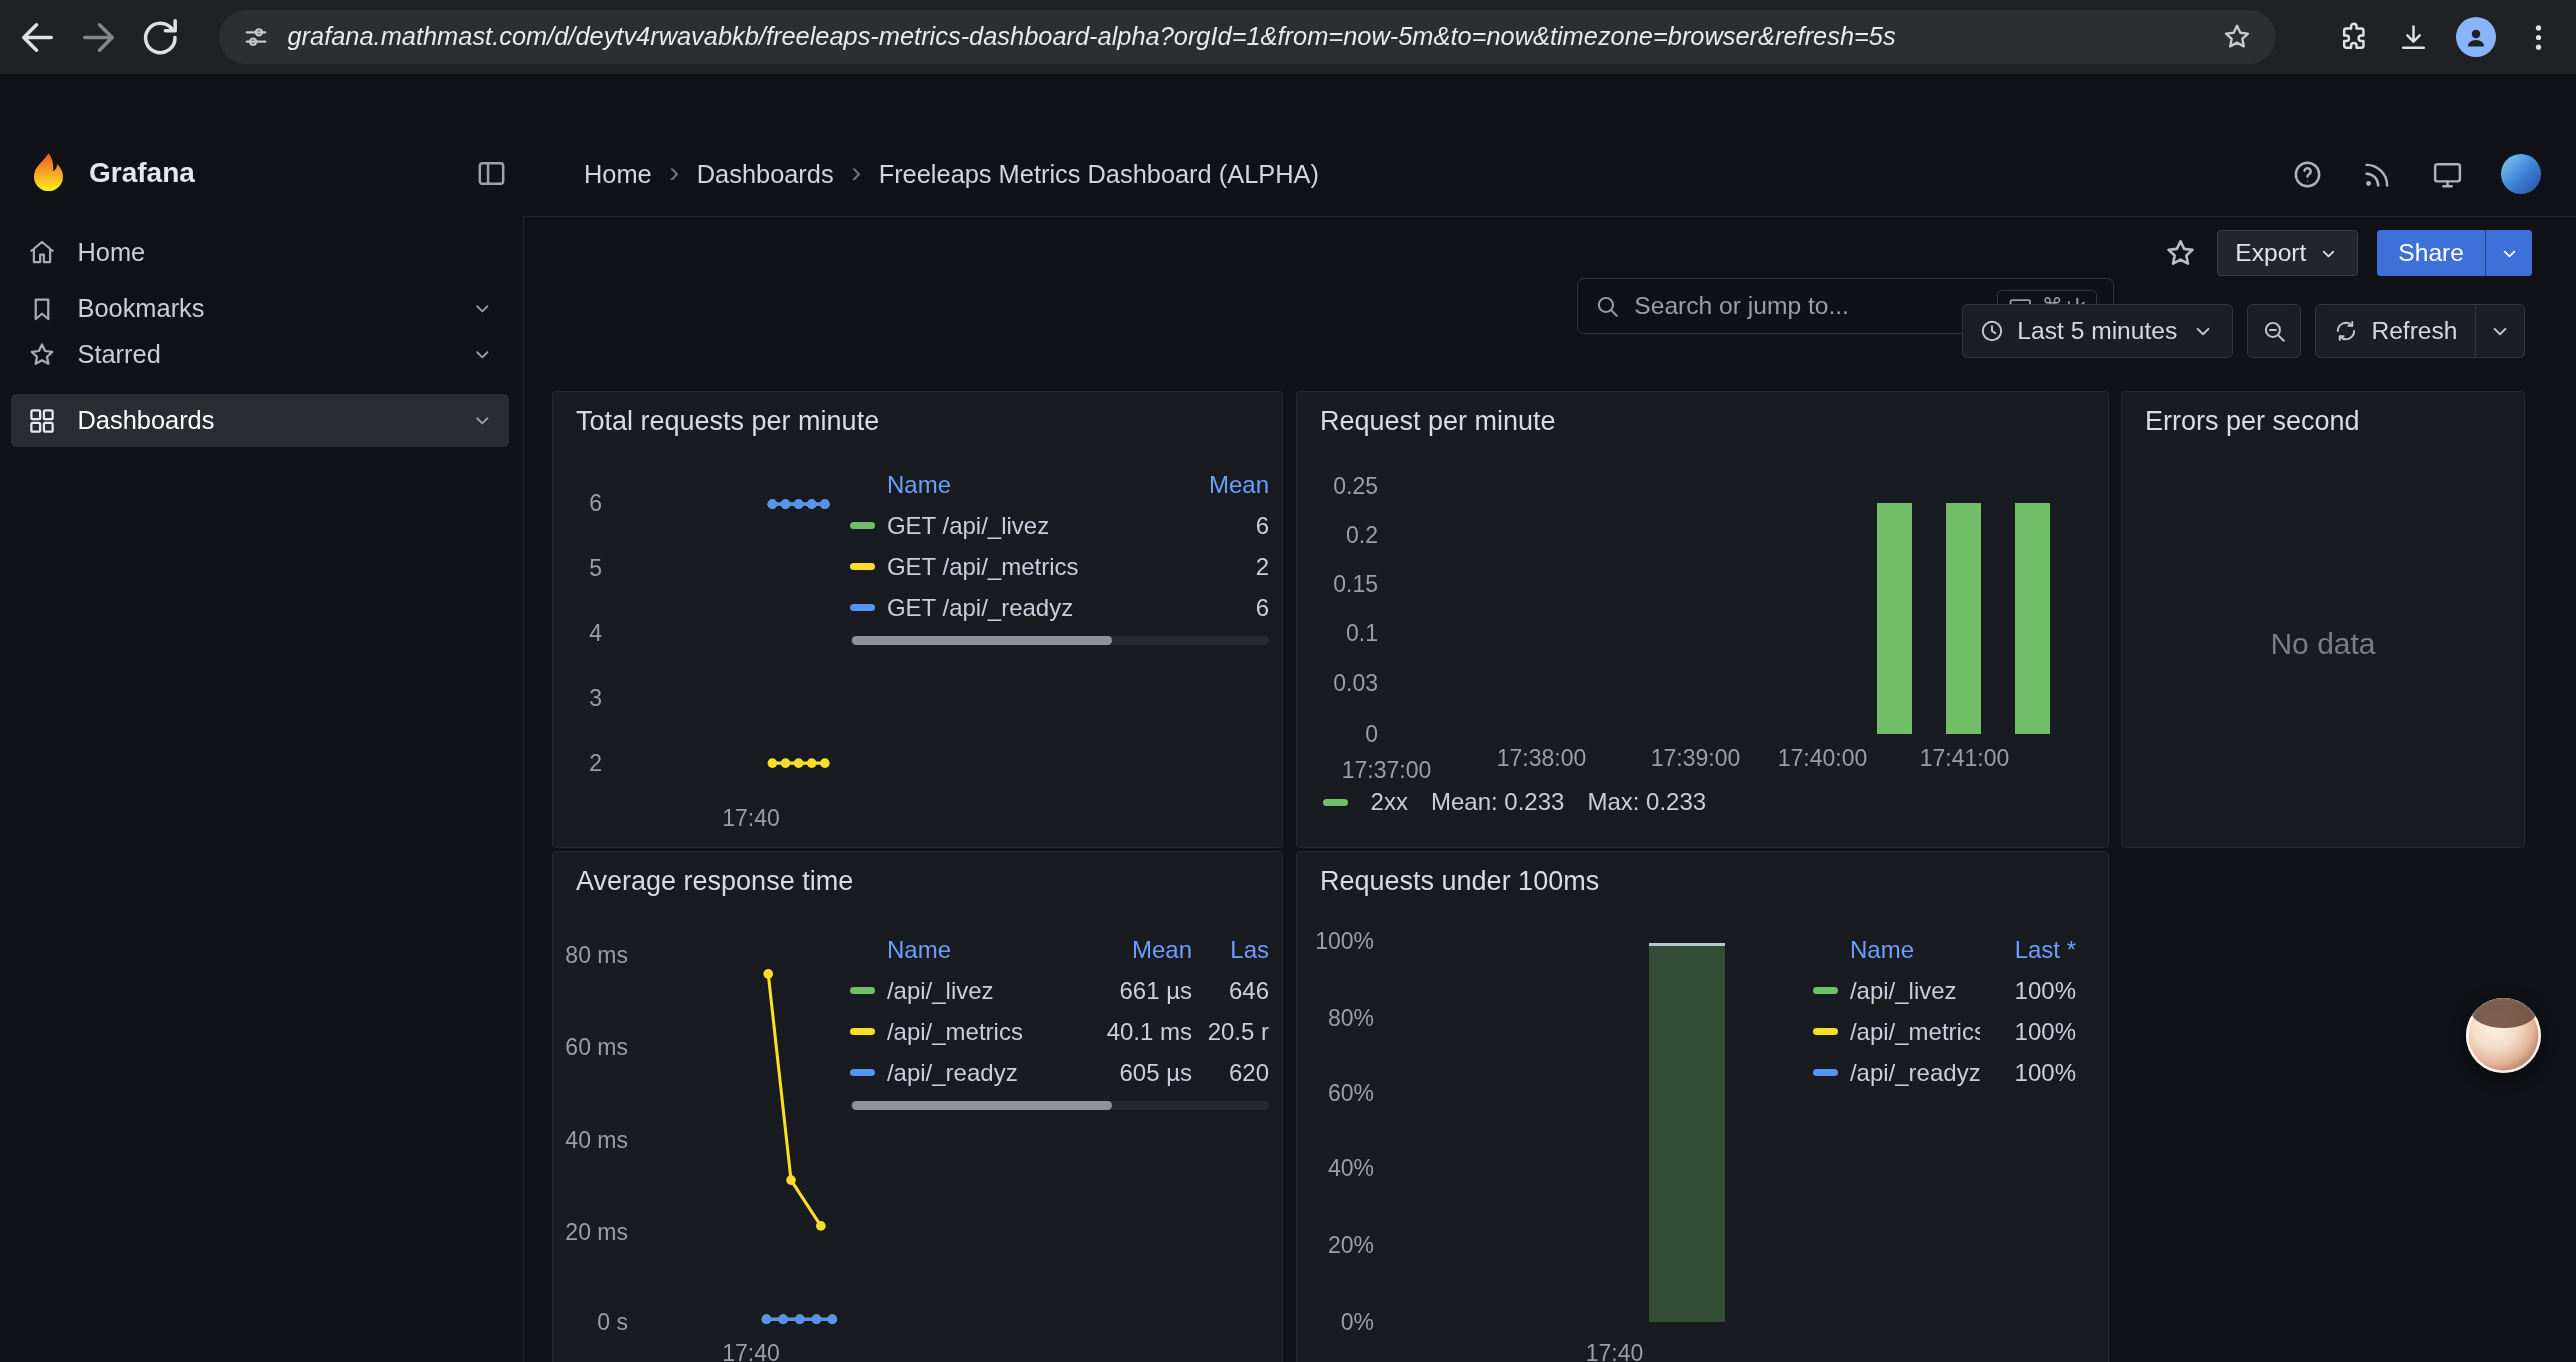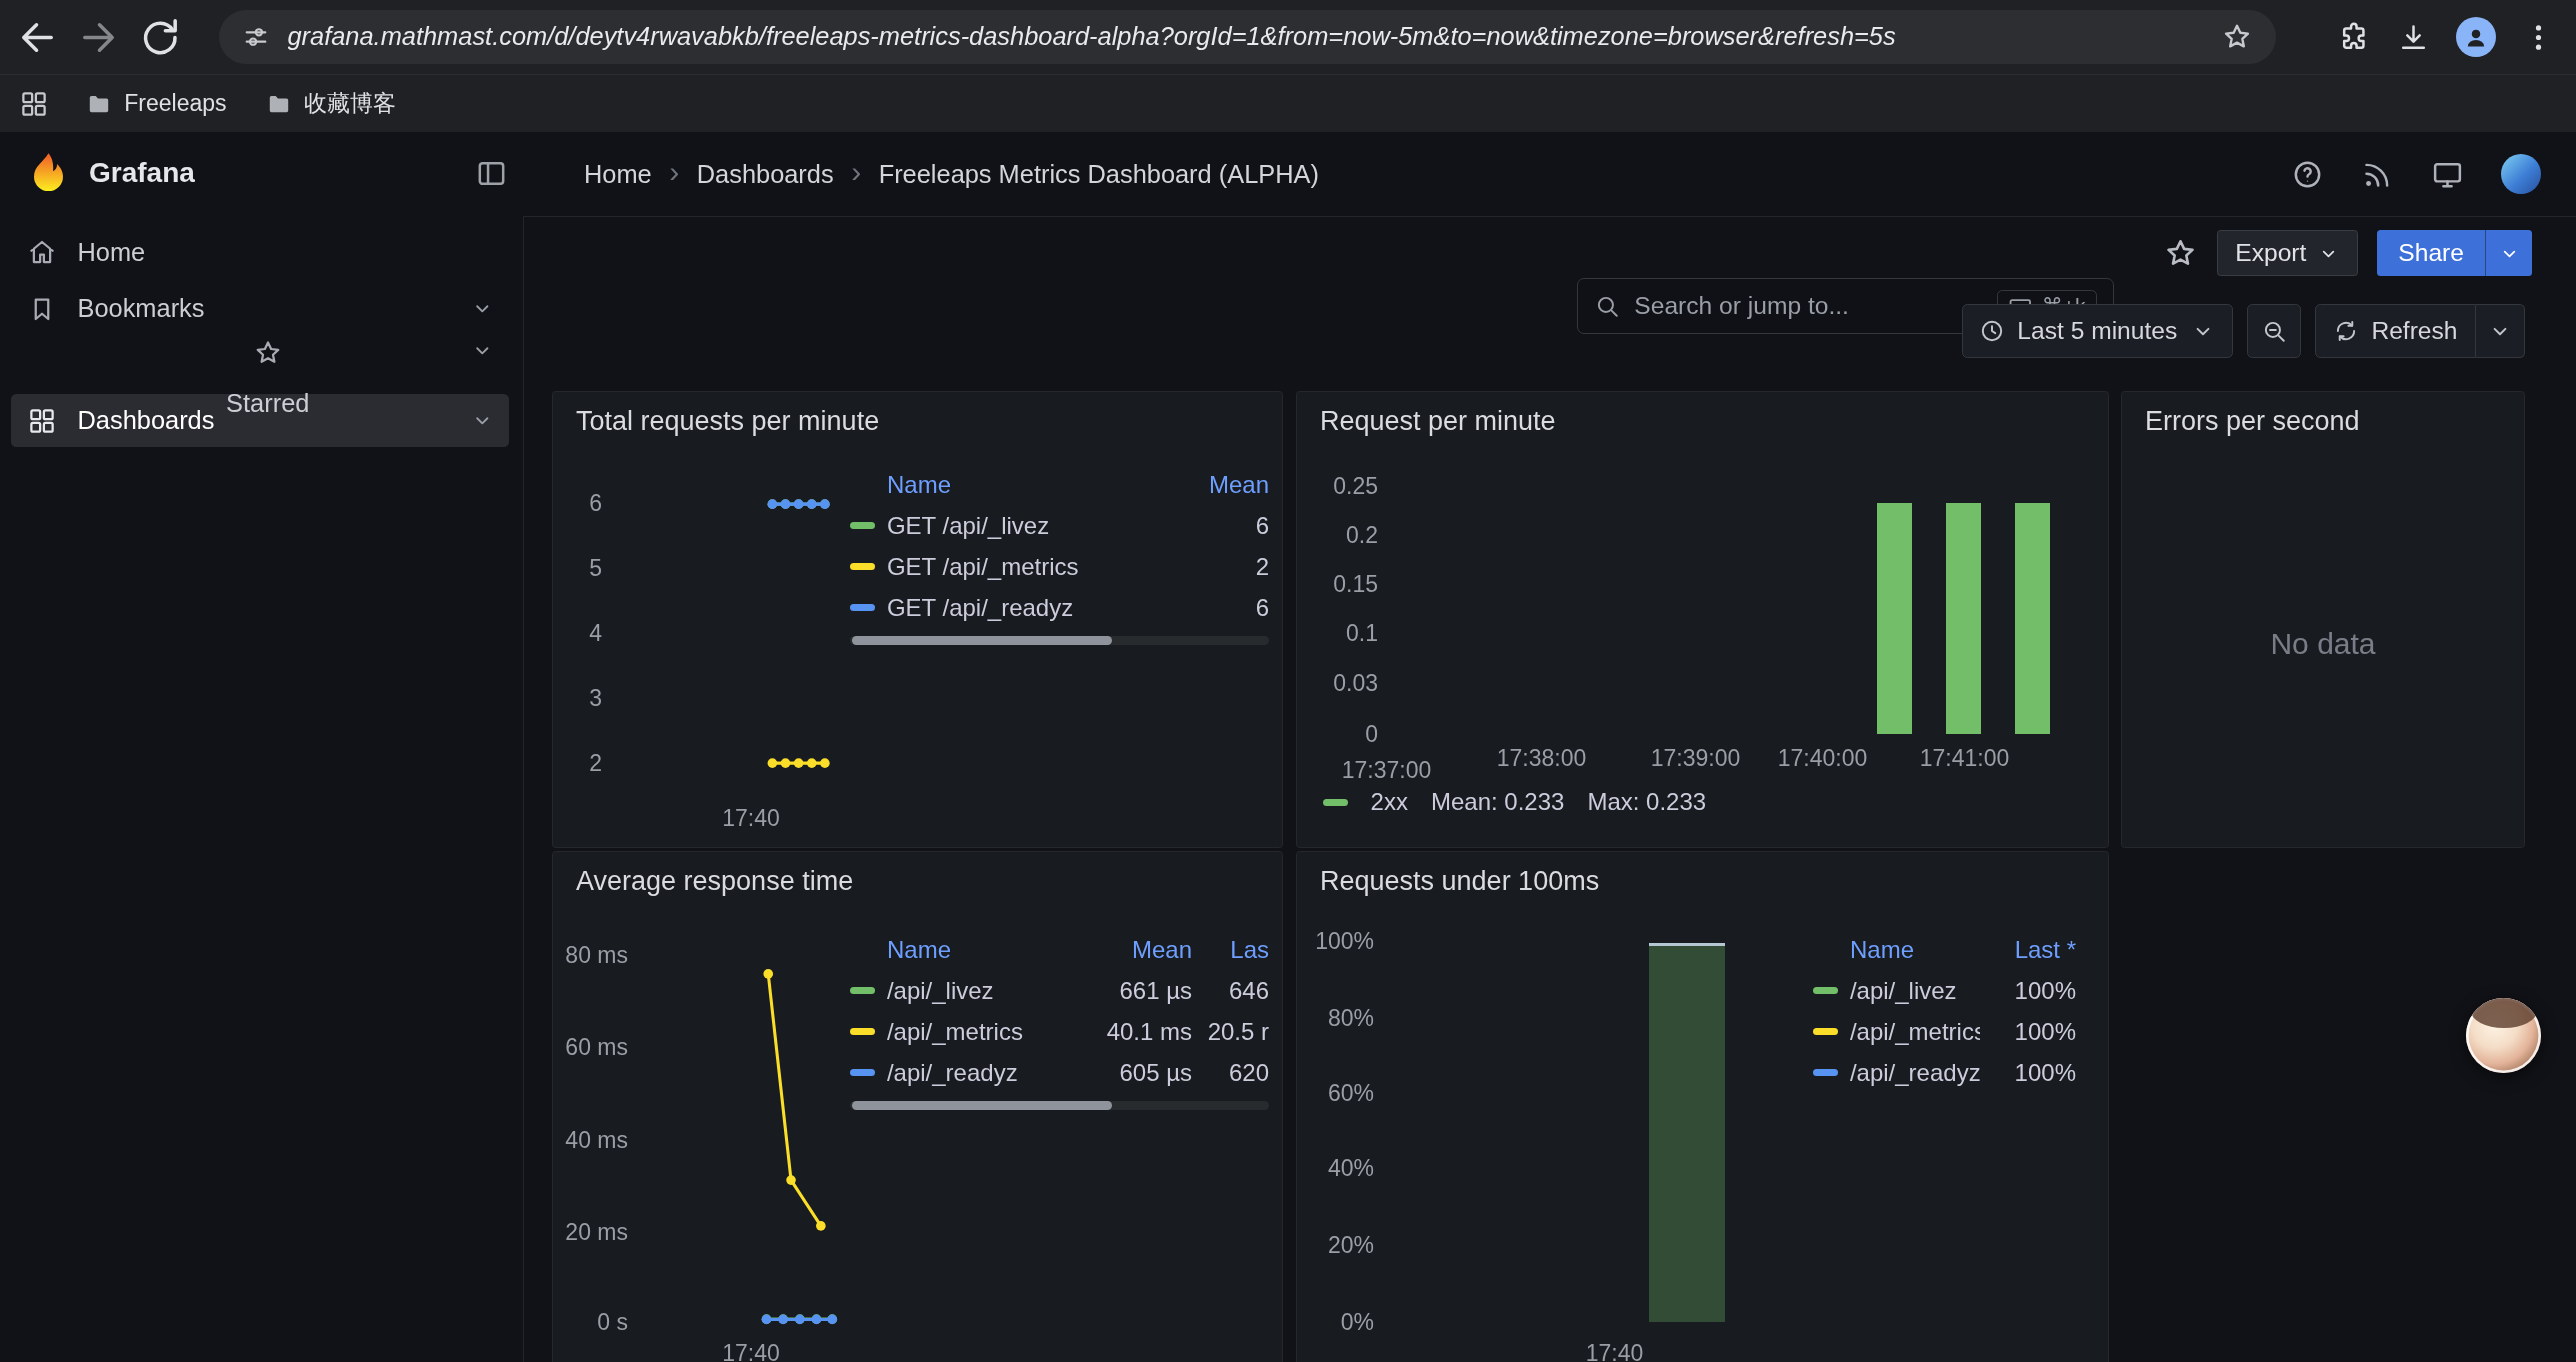--- a/index.html
+++ b/index.html
@@ -158,32 +158,6 @@
     </div>
   </div>
 
-  <div class="b-bookmarks">
-    <span class="bm-apps">
-        <svg viewBox="0 0 24 24" fill="none" stroke="currentColor" stroke-width="1.8" stroke-linecap="round" stroke-linejoin="round" style="width:100%;height:100%;display:block">
-          <rect x="3.5" y="3.5" width="7" height="7" rx="1.2"></rect>
-          <rect x="13.5" y="3.5" width="7" height="7" rx="1.2"></rect>
-          <rect x="3.5" y="13.5" width="7" height="7" rx="1.2"></rect>
-          <rect x="13.5" y="13.5" width="7" height="7" rx="1.2"></rect>
-        </svg>
-      </span>
-    <div class="bm-item">
-      <span class="f-ico">
-          <svg viewBox="0 0 24 24" fill="none" stroke="currentColor" stroke-width="1.8" stroke-linecap="round" stroke-linejoin="round" style="width:100%;height:100%;display:block">
-            <path d="M3.5 6A1.5 1.5 0 0 1 5 4.5h4L11 7h8A1.5 1.5 0 0 1 20.5 8.5V18a1.5 1.5 0 0 1-1.5 1.5H5A1.5 1.5 0 0 1 3.5 18Z" fill="currentColor" stroke="none"></path>
-          </svg>
-        </span>
-      <span>Freeleaps</span>
-    </div>
-    <div class="bm-item">
-      <span class="f-ico">
-          <svg viewBox="0 0 24 24" fill="none" stroke="currentColor" stroke-width="1.8" stroke-linecap="round" stroke-linejoin="round" style="width:100%;height:100%;display:block">
-            <path d="M3.5 6A1.5 1.5 0 0 1 5 4.5h4L11 7h8A1.5 1.5 0 0 1 20.5 8.5V18a1.5 1.5 0 0 1-1.5 1.5H5A1.5 1.5 0 0 1 3.5 18Z" fill="currentColor" stroke="none"></path>
-          </svg>
-        </span>
-      <span>收藏博客</span>
-    </div>
-  </div>
 
   <div class="gf-header">
     <svg class="gf-logo" viewBox="0 0 24 24">

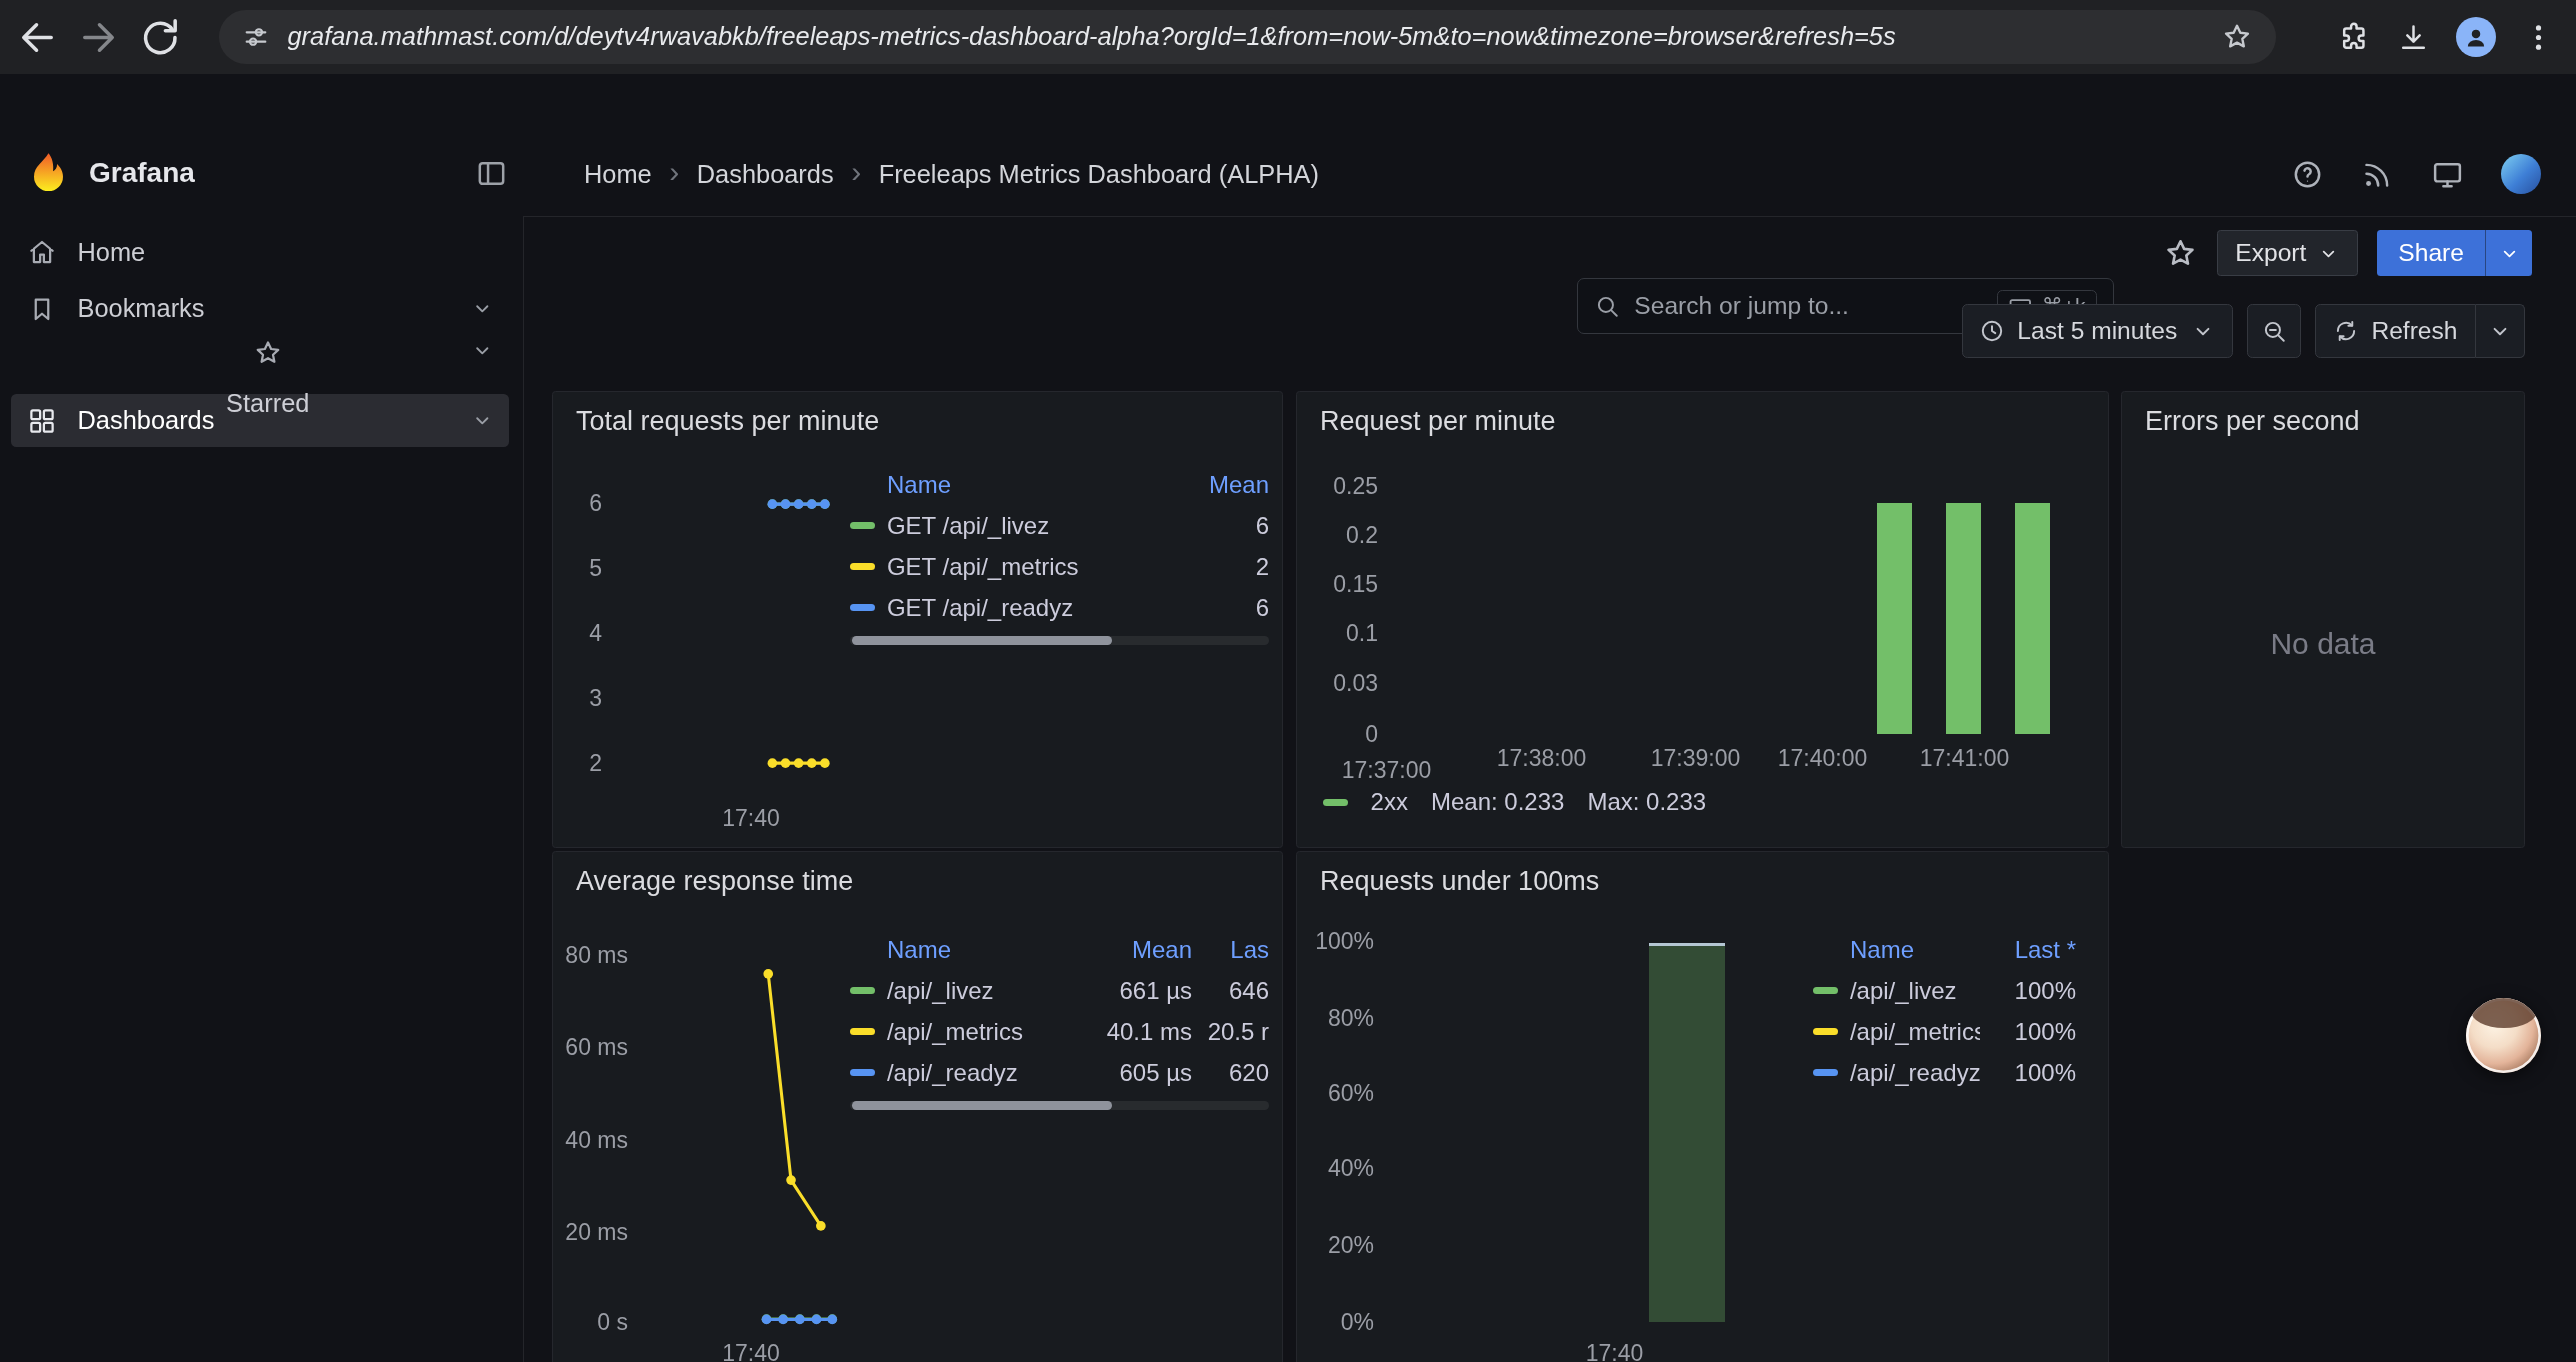--- a/index.html
+++ b/index.html
@@ -275,7 +275,7 @@
           </svg>
         </span>
       </div>
-      <div class="side-item" style="top: 122px; flex-direction: column;">
+      <div class="side-item" style="top: 112px;">
         <span class="s-ico">
           <svg viewBox="0 0 24 24" fill="none" stroke="currentColor" stroke-width="1.8" stroke-linecap="round" stroke-linejoin="round" style="width:100%;height:100%;display:block">
             <path d="m12 3.6 2.5 5.2 5.7.7-4.2 3.9 1.1 5.6L12 16.2 6.9 19l1.1-5.6L3.8 9.5l5.7-.7Z"></path>

